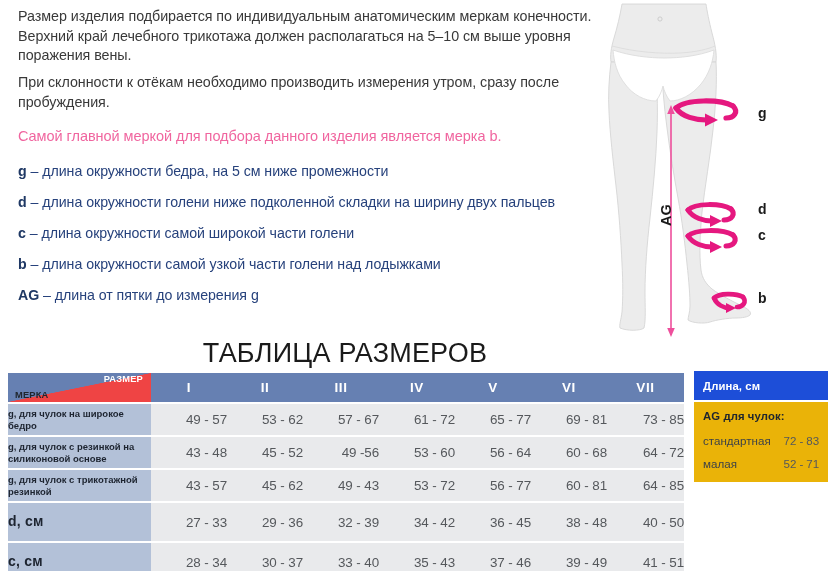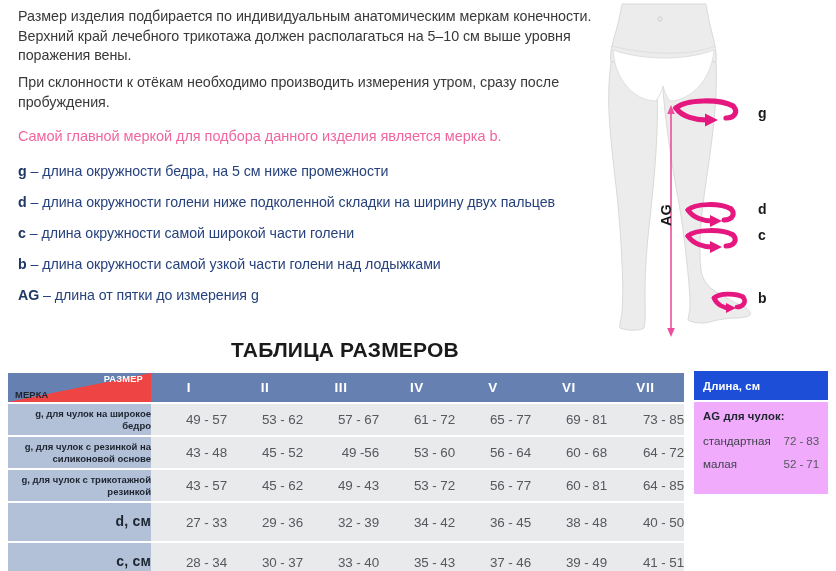--- a/index.html
+++ b/index.html
@@ -83,8 +83,8 @@
     top: 338px;
     width: 690px;
     text-align: center;
-    font-size: 21px;
-    font-weight: bold;
+    font-size: 27px;
+    font-weight: normal;
     color: #1a1a1a;
     letter-spacing: 0.2px;
   }

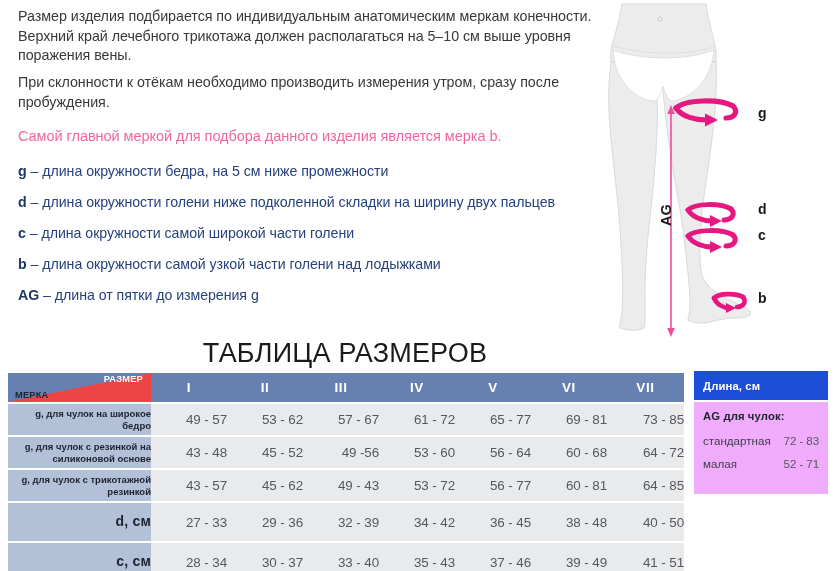--- a/index.html
+++ b/index.html
@@ -154,7 +154,7 @@
     color: #1d2430;
     font-size: 9.5px;
     font-weight: bold;
-    text-align: right;
+    text-align: left;
     vertical-align: middle;
     line-height: 11.5px;
     padding: 2px 4px;

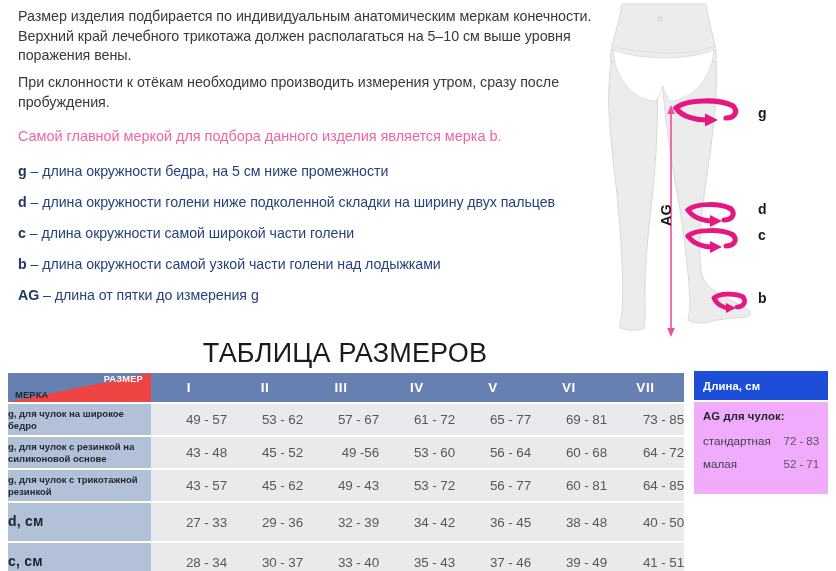--- a/index.html
+++ b/index.html
@@ -195,8 +195,8 @@
   }
   #length-body {
     margin-top: 2px;
-    background: #f0abfc;
-    padding: 6px 9px 17px 9px;
+    background: #eab308;
+    padding: 6px 9px 5px 9px;
     box-sizing: border-box;
   }
   #length-subtitle {

